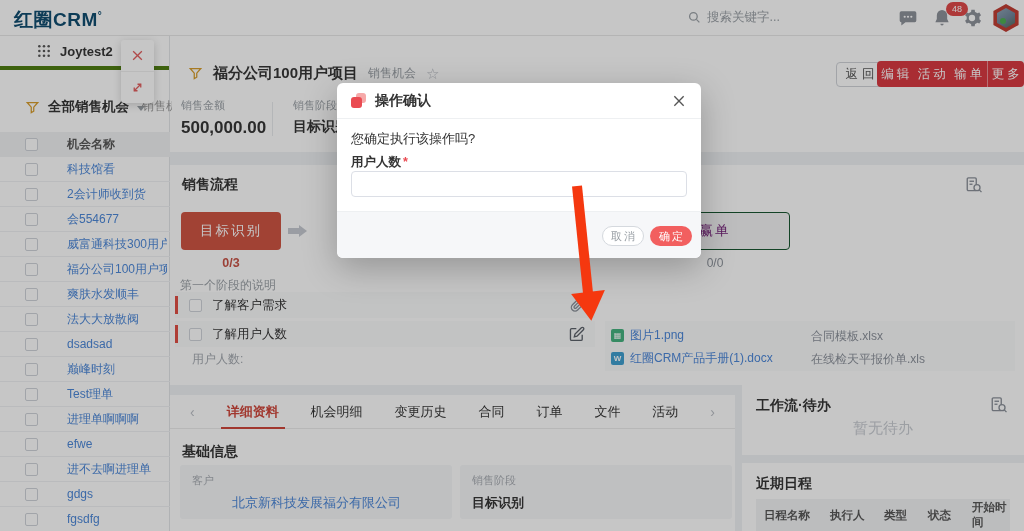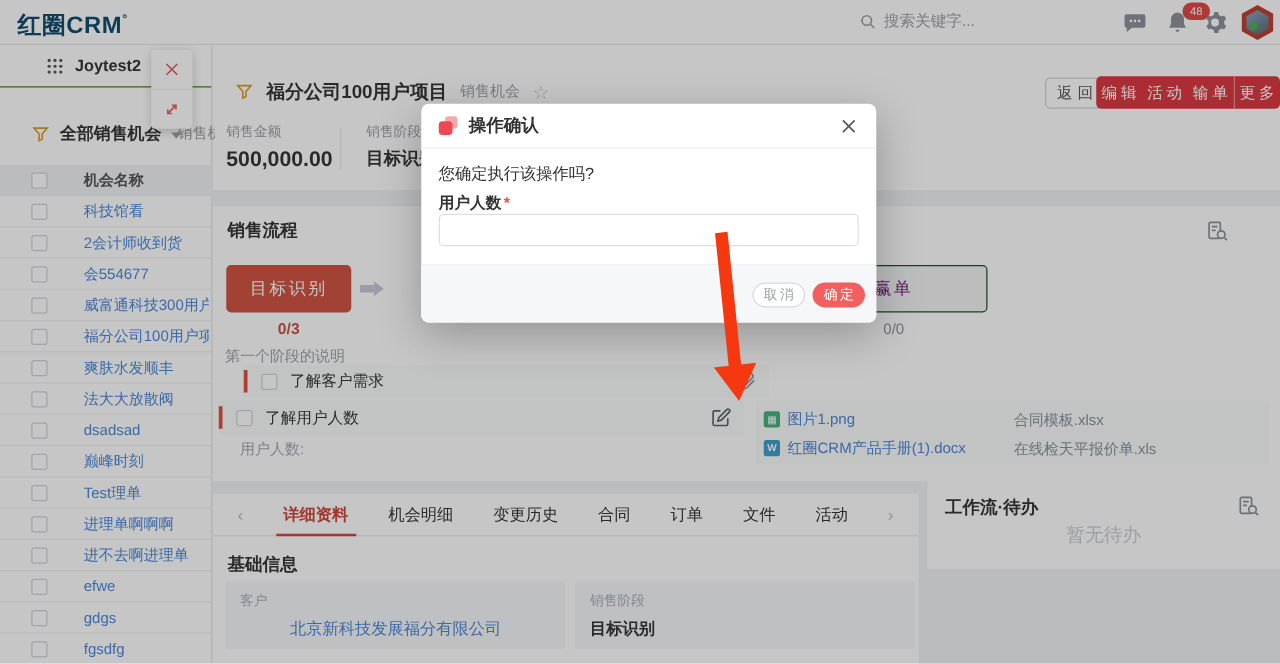--- a/index.html
+++ b/index.html
@@ -20,7 +20,7 @@
 
   
   .sidebar { position:absolute; left:0; top:36px; width:170px; height:495px; background:#fff; border-right:1px solid #e3e5e8; z-index:4; }
-  .app-row { position:absolute; left:0; top:0; width:100%; height:34px; border-bottom:1px solid #4d7c0f; display:flex; align-items:center; padding-left:37px; gap:9px; }
+  .app-row { position:absolute; left:0; top:0; width:100%; height:34px; border-bottom:4px solid #4d7c0f; display:flex; align-items:center; padding-left:37px; gap:9px; }
   .app-name { font-size:13px; font-weight:bold; color:#333; }
   .filter-row { position:absolute; left:0; top:56px; width:100%; height:30px; display:flex; align-items:center; padding-left:25px; gap:8px; }
   .filter-label { font-size:13.5px; font-weight:bold; color:#333; }

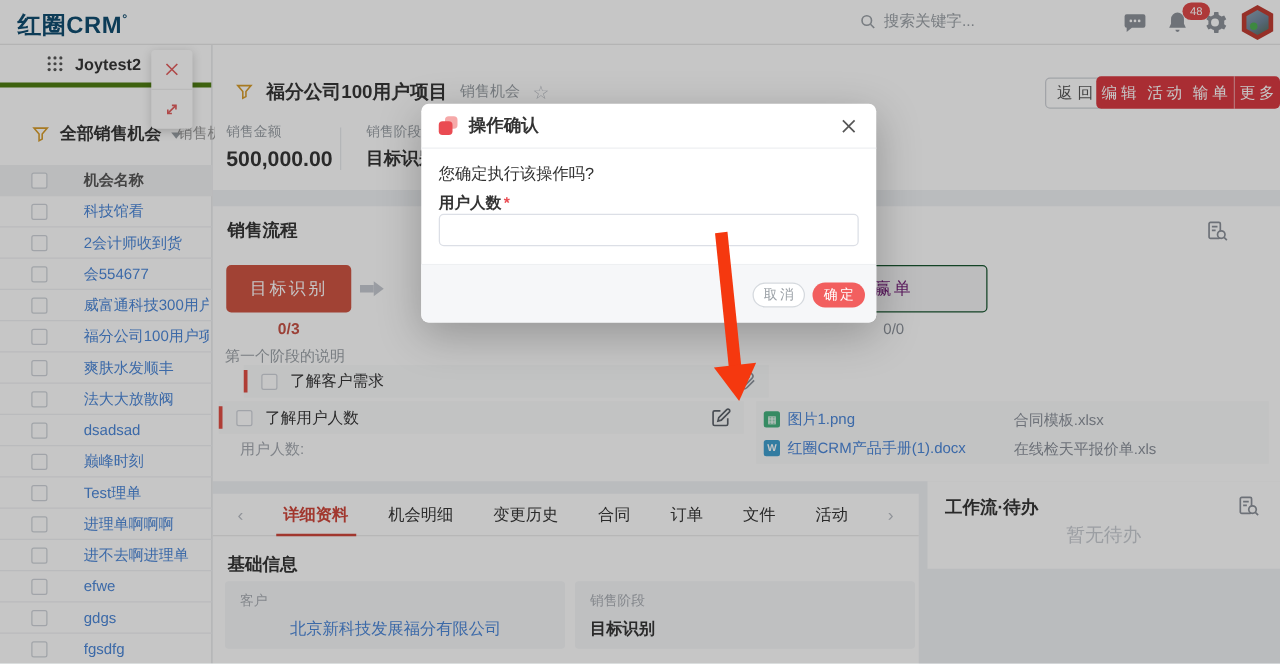--- a/index.html
+++ b/index.html
@@ -68,7 +68,7 @@
   .task .cb { margin-left:14px; }
   .task .t-label { margin-left:10px; font-size:12.5px; color:#333; flex:1; }
   .task .t-ico { width:16px; height:16px; margin-right:10px; }
-  .t1 { left:5px; top:127px; width:420px;margin-left:20px; }
+  .t1 { left:5px; top:127px; width:420px; }
   .t2 { left:5px; top:156px; width:420px; }
   .t2sub { position:absolute; left:22px; top:186px; font-size:12px; color:#a3a8af; }
   .t3 { left:435px; top:127px; width:410px; }

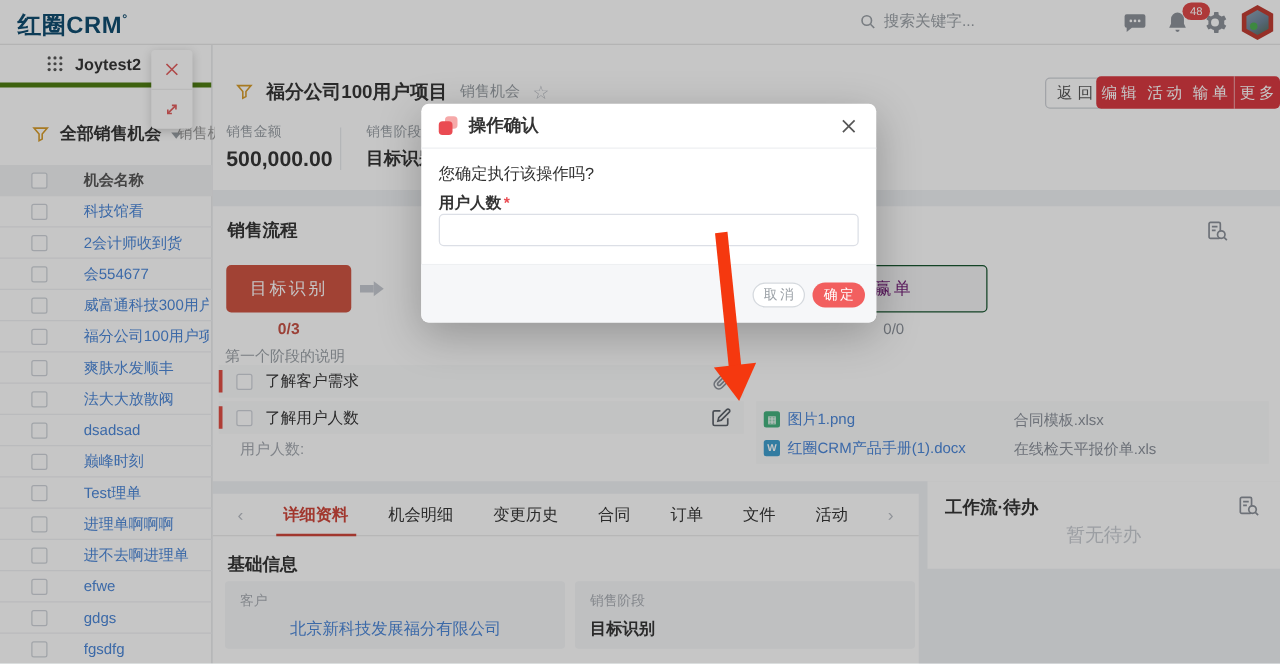--- a/index.html
+++ b/index.html
@@ -243,11 +243,11 @@
         </div>
       <div class="srow">
           <span class="cb"></span>
+          <a class="rlink">efwe</a>
+        </div>
+      <div class="srow">
+          <span class="cb"></span>
           <a class="rlink">进不去啊进理单</a>
-        </div>
-      <div class="srow">
-          <span class="cb"></span>
-          <a class="rlink">efwe</a>
         </div>
       <div class="srow">
           <span class="cb"></span>

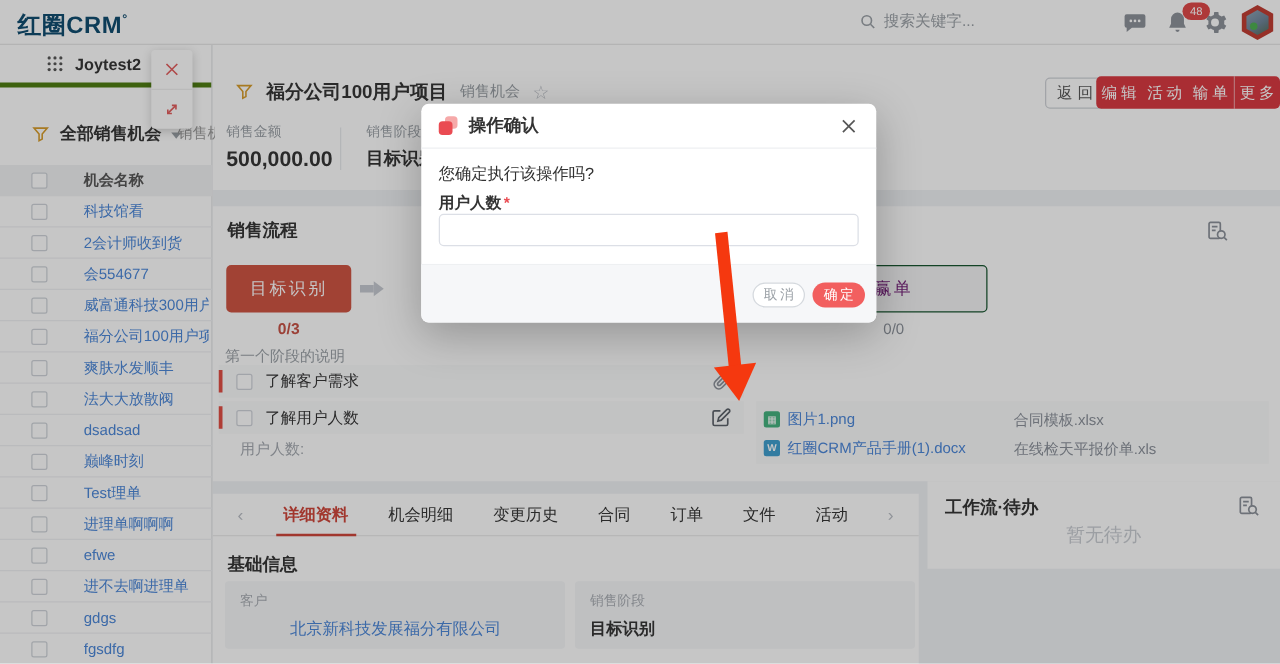--- a/index.html
+++ b/index.html
@@ -370,6 +370,16 @@
     <div class="wf-empty">暂无待办</div>
   </div>
 
+  <div class="sch-card">
+    <div class="card-title sch-title">近期日程</div>
+    <div class="sch-head">
+      <span class="c1">日程名称</span>
+      <span class="c2">执行人</span>
+      <span class="c3">类型</span>
+      <span class="c4">状态</span>
+      <span class="c5">开始时间</span>
+    </div>
+  </div>
 
   <div class="fl-toolbar">
     <div class="fl-cell">

